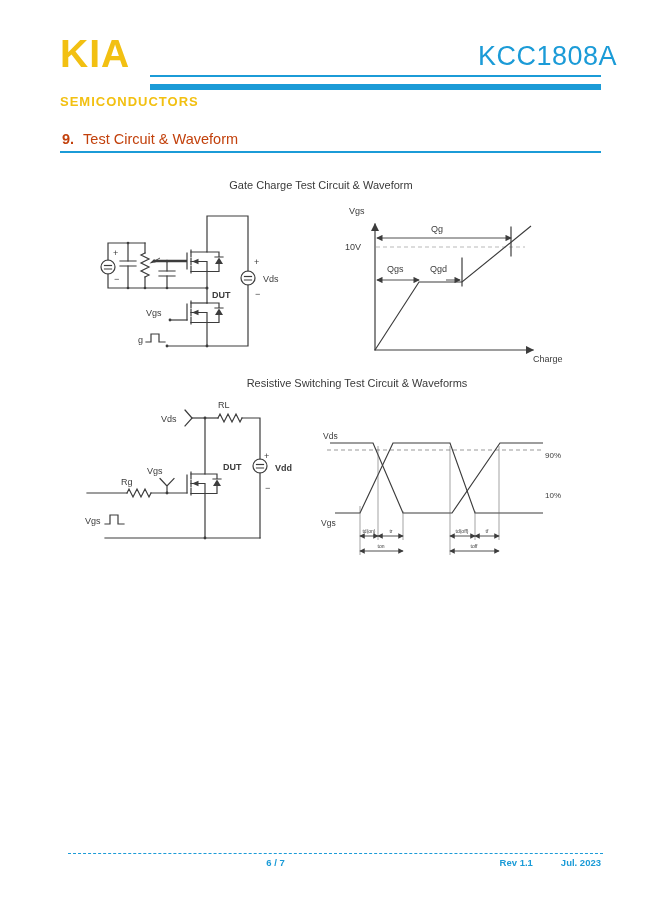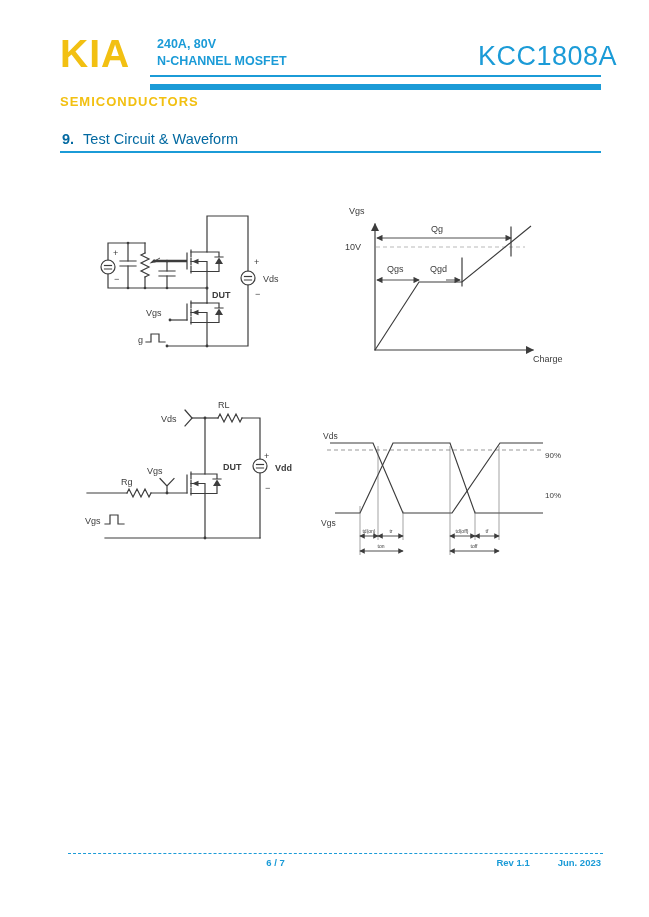--- a/index.html
+++ b/index.html
@@ -46,10 +46,6 @@
 
   <div class="abs logo">KIA</div>
   <div class="abs logo-sub">SEMICONDUCTORS</div>
-  <div class="abs rating">
-    <div>240A, 80V</div>
-    <div>N-CHANNEL MOSFET</div>
-  </div>
   <div class="abs part">KCC1808A</div>
   <div class="abs rule-thin"></div>
   <div class="abs rule-thick"></div>

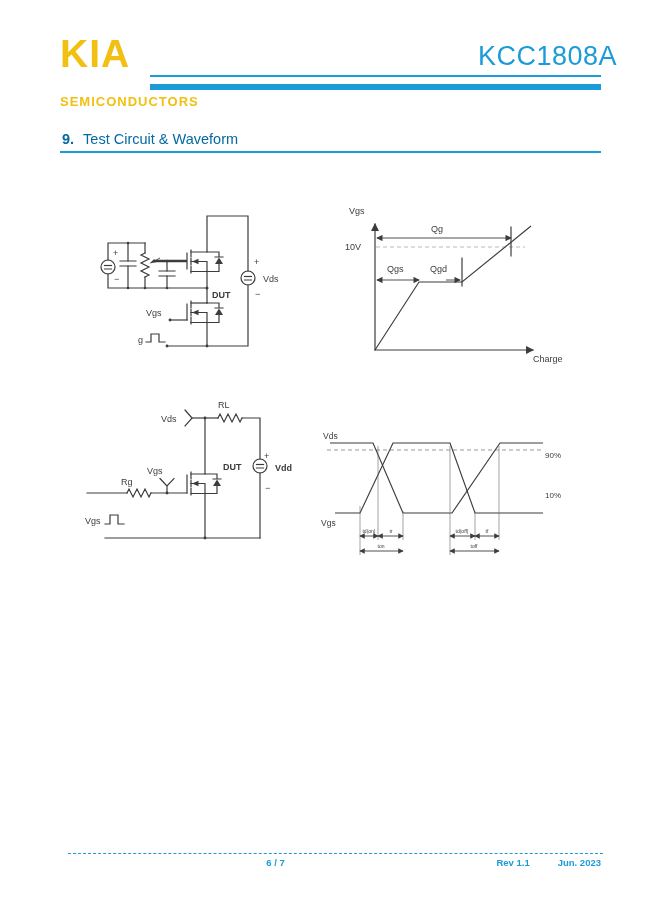--- a/index.html
+++ b/index.html
@@ -12,7 +12,7 @@
   .part{left:396px;top:41px;width:221px;text-align:right;font-size:27px;color:#1B9BD7;letter-spacing:0.5px;}
   .rule-thin{left:150px;top:75px;width:451px;height:2px;background:#1B9BD7;}
   .rule-thick{left:150px;top:84px;width:451px;height:6px;background:#1B9BD7;}
-  .section{left:62px;top:131px;font-size:14.5px;color:#0369a1;}
+  .section{left:62px;top:131px;font-size:14.5px;color:#c2410c;}
   .section .num{font-weight:700;}
   .section .ttl{margin-left:9px;}
   .section-underline{left:60px;top:151px;width:541px;height:1.6px;background:#1B9BD7;}

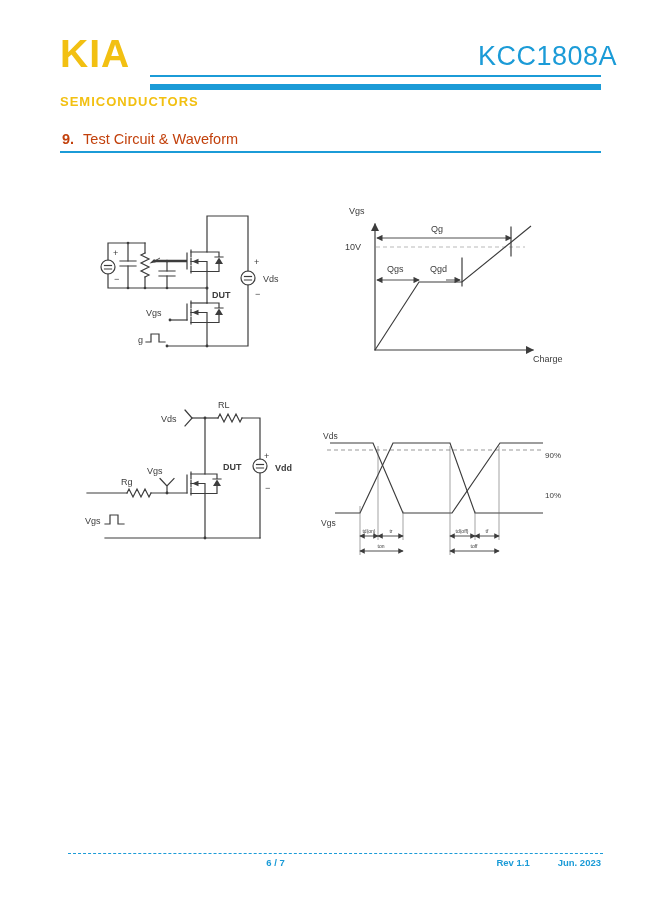--- a/index.html
+++ b/index.html
@@ -55,6 +55,7 @@
   </div>
   <div class="abs section-underline"></div>
 
+  <div class="abs figtitle gc-title">Gate Charge Test Circuit &amp; Waveform</div>
 
   <svg style="left:88px;top:203px;" width="230" height="162" viewBox="0 0 230 162">
     <g>

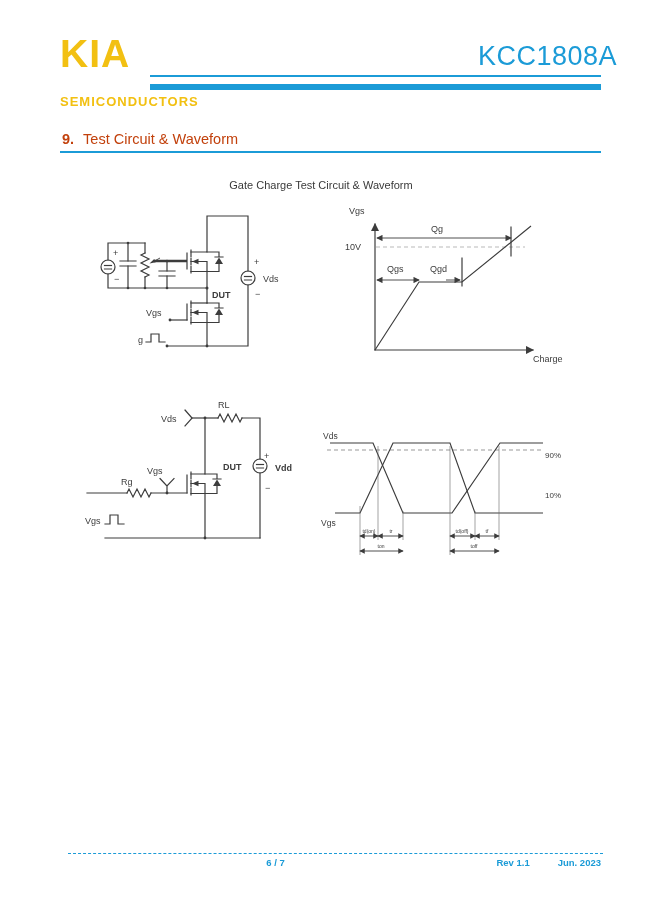--- a/index.html
+++ b/index.html
@@ -154,6 +154,7 @@
     <polyline class="trace" stroke-width="1.35" points="40,150 84,82 127,82 196,26"></polyline>
   </svg>
 
+  <div class="abs figtitle rs-title">Resistive Switching Test Circuit &amp; Waveforms</div>
 
   <svg style="left:85px;top:393px;" width="230" height="155" viewBox="0 0 230 155">
     <g>

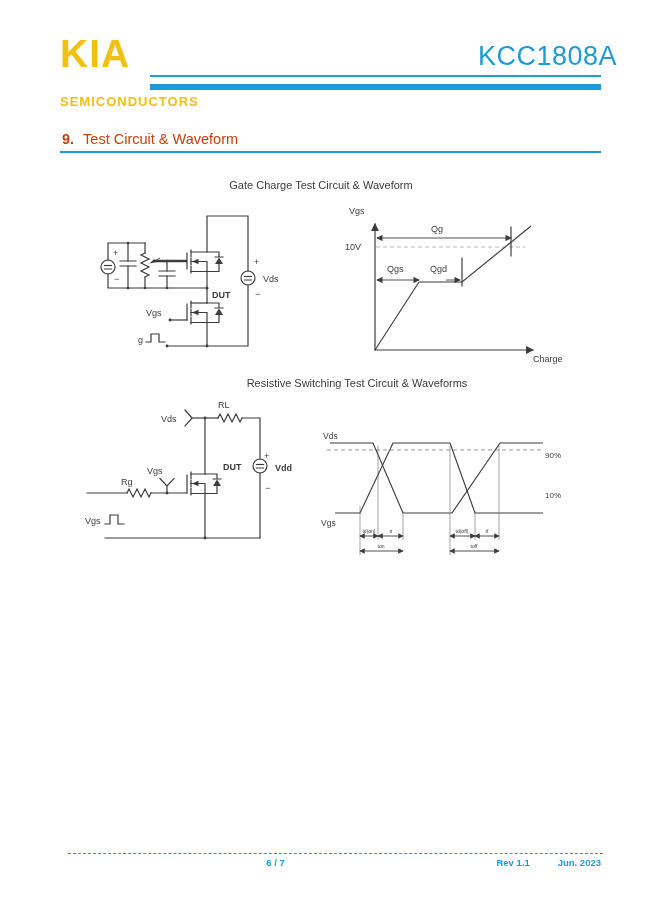--- a/index.html
+++ b/index.html
@@ -247,7 +247,7 @@
   <div class="abs f-line"></div>
   <div class="abs f-page">6 / 7</div>
   <div class="abs f-rev">
-    <span>Rev 1.1</span><span>Jun. 2023</span>
+    <span>Rev 1.1</span><span>Jul. 2023</span>
   </div>
 
 </div>

